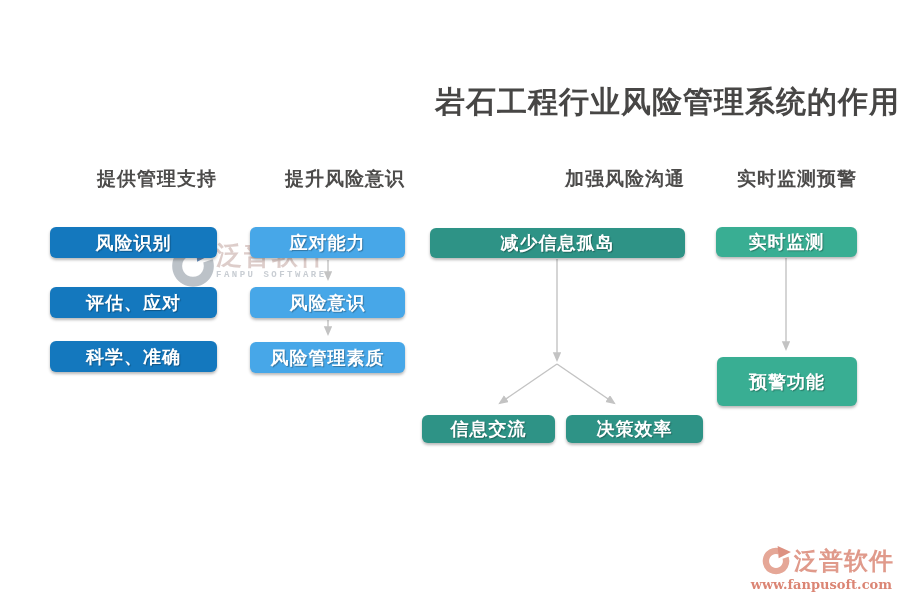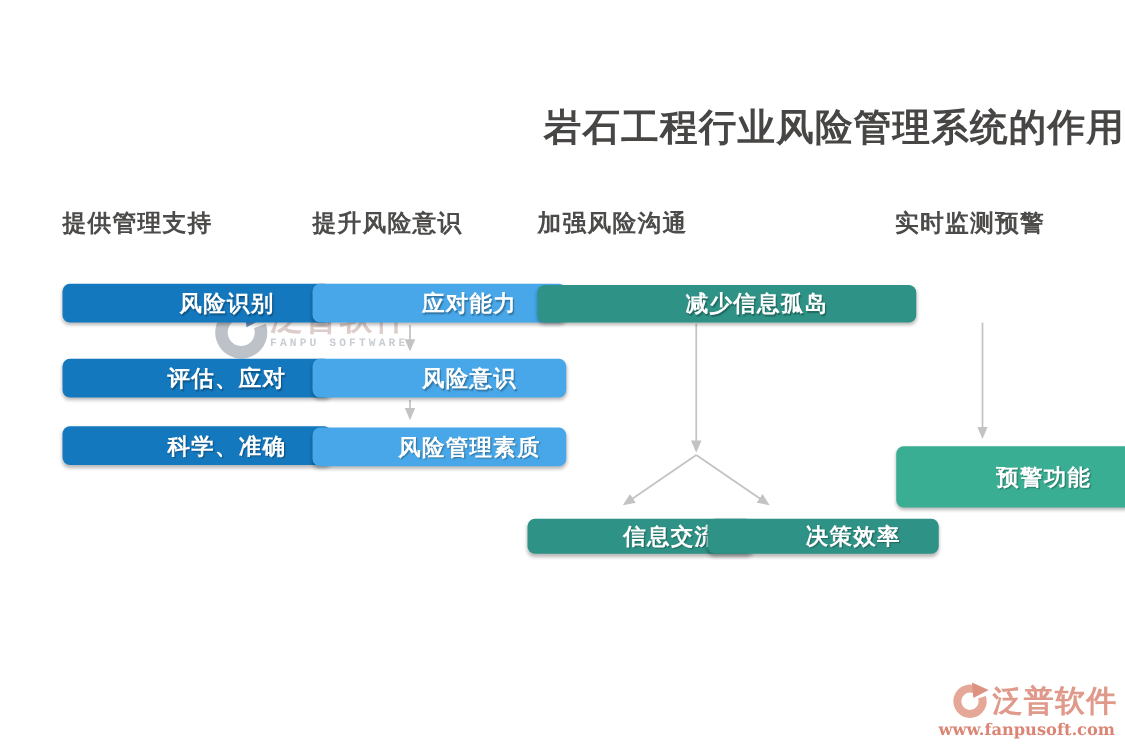--- a/index.html
+++ b/index.html
@@ -20,7 +20,7 @@
     position:absolute;top:166px;
     font-size:19px;font-weight:bold;letter-spacing:1px;
     color:var(--heading-text,#4c4b4a);
-    text-align:left;
+    text-align:right;
   }
   .h1{left:50px;width:167px}
   .h2{left:250px;width:155px}

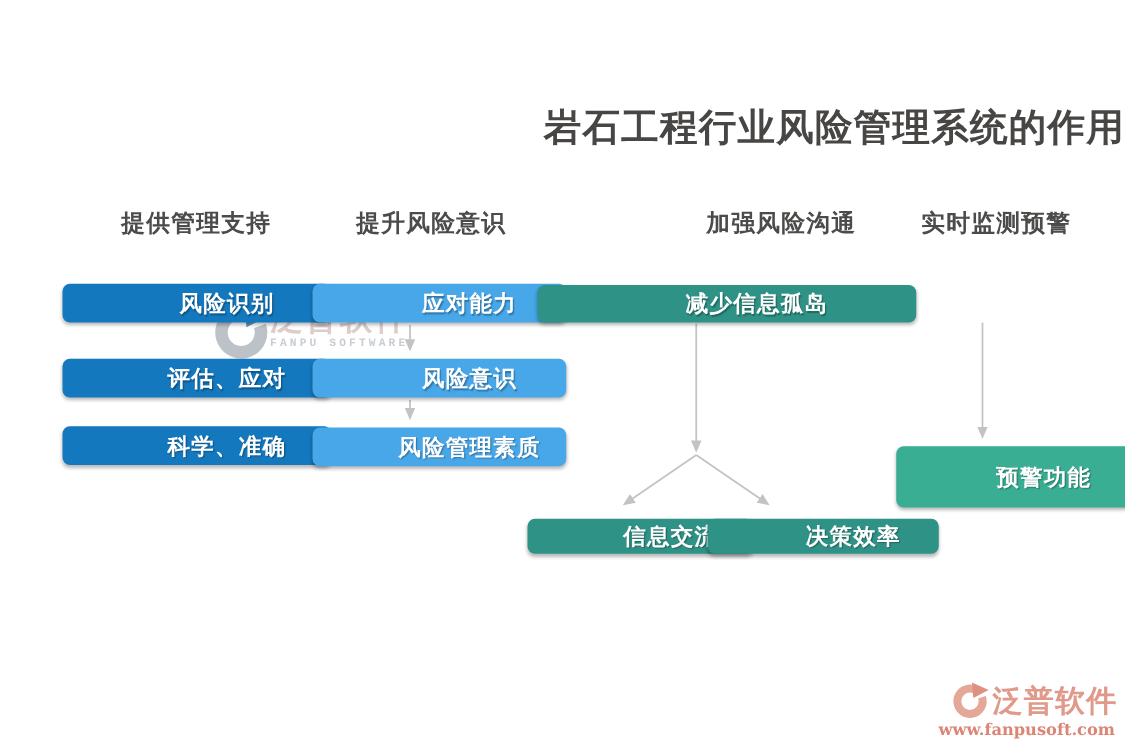--- a/index.html
+++ b/index.html
@@ -35,7 +35,6 @@
     border-radius:6px;
     box-shadow:0 2px 3px rgba(0,0,0,.28);
     text-shadow:1px 1px 1px rgba(0,0,0,.3);
-    padding-left:48px;
   }
   .c1{background:var(--column1-box,#1478be);left:50px;width:167px;height:31px}
   .c1.b1{top:227px}.c1.b2{top:287px}.c1.b3{top:341px}.c1.b4{top:394px}

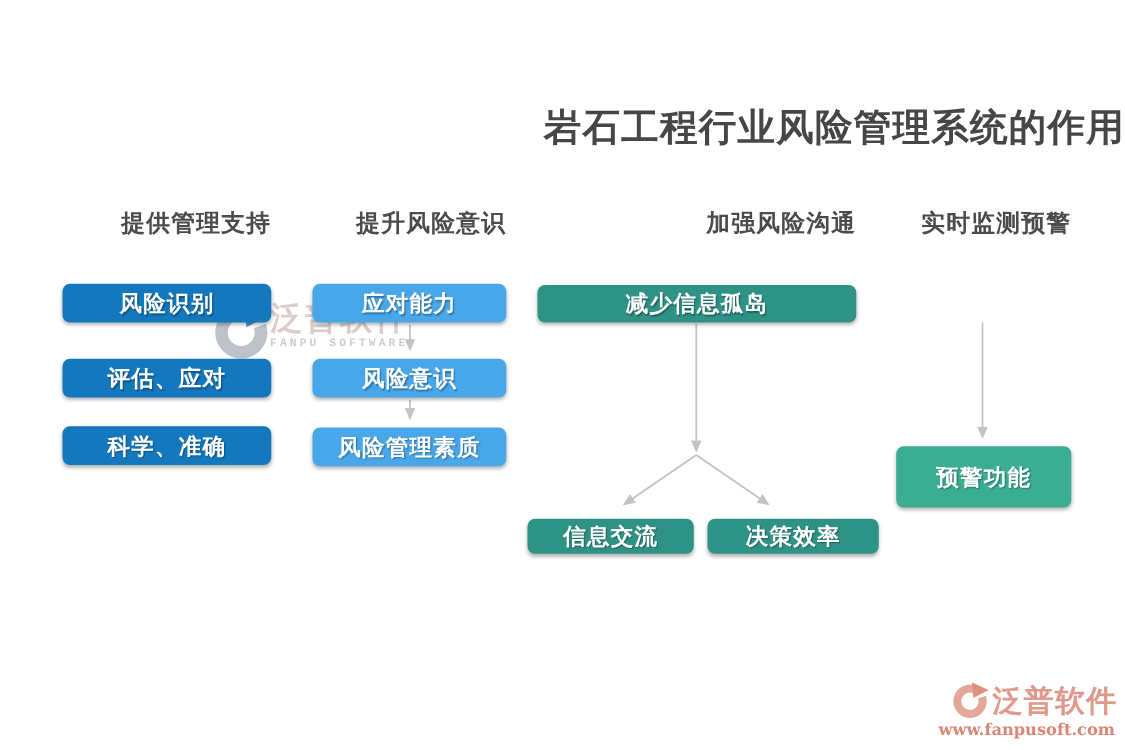--- a/index.html
+++ b/index.html
@@ -131,6 +131,7 @@
   <div class="node c3 bl">信息交流</div>
   <div class="node c3 br">决策效率</div>
 
+  <div class="node c4 b1">实时监测</div>
   <div class="node c4 b2">预警功能</div>
 
   <div class="footer-logo">

